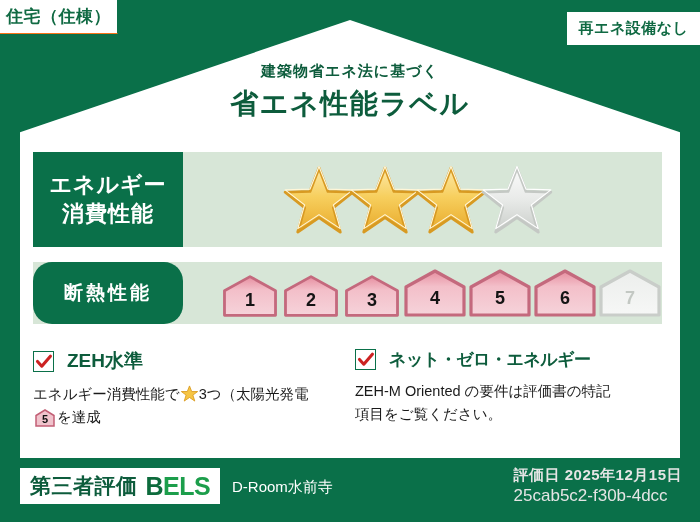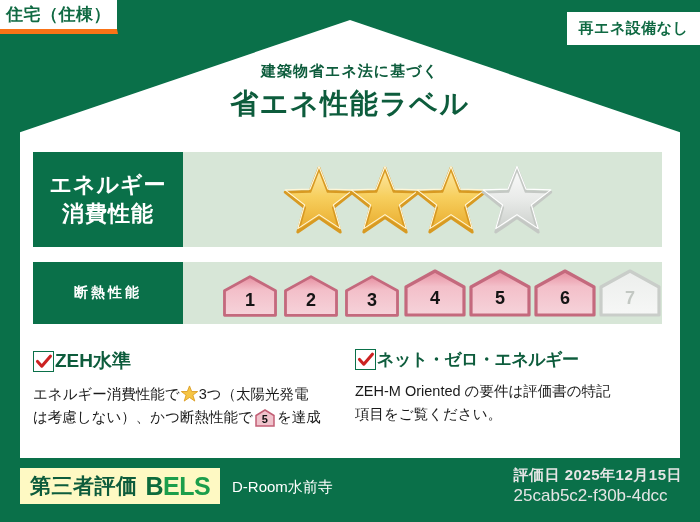--- a/index.html
+++ b/index.html
@@ -41,7 +41,7 @@
     width: 118px; height: 34px;
     font-size: 17px;
     border-right: 1px solid #0a7049;
-    border-bottom: 5px solid #f97316;
+    border-bottom: 1px solid #f97316;
   }
   .tag-right {
     right: 0px; top: 12px;

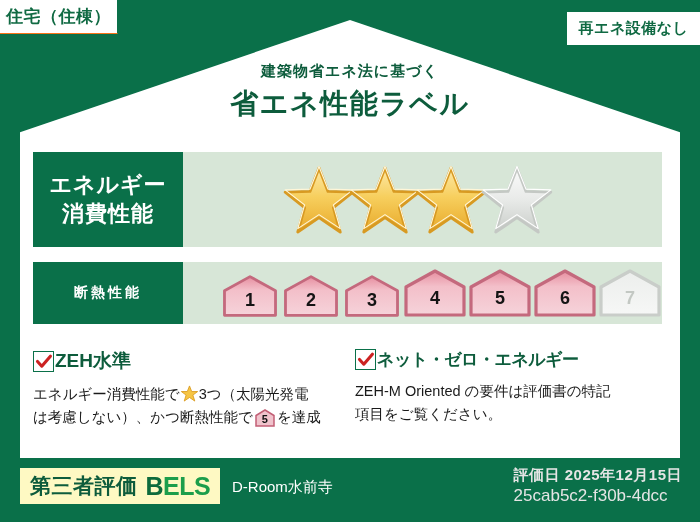--- a/index.html
+++ b/index.html
@@ -91,7 +91,7 @@
     letter-spacing: 1px;
     flex: 0 0 150px;
   }
-  .row-insul .perf-label { font-size: 14px; letter-spacing: 3px; }
+  .row-insul .perf-label { font-size: 19px; letter-spacing: 3px; border-radius: 19px; }
 
   .perf-body {
     flex: 1;

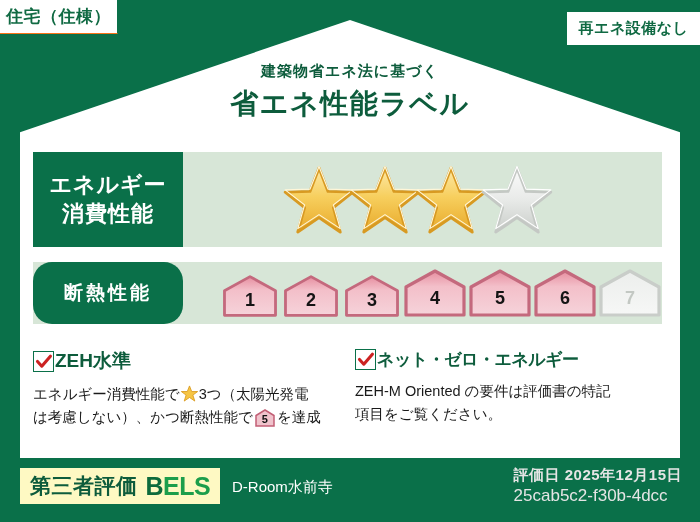--- a/index.html
+++ b/index.html
@@ -119,7 +119,7 @@
   .info-col { width: 310px; }
 
   .info-head {
-    display: flex; align-items: center; gap: 1px;
+    display: flex; align-items: center; gap: 13px;
     margin-bottom: 9px;
   }
   .checkbox {

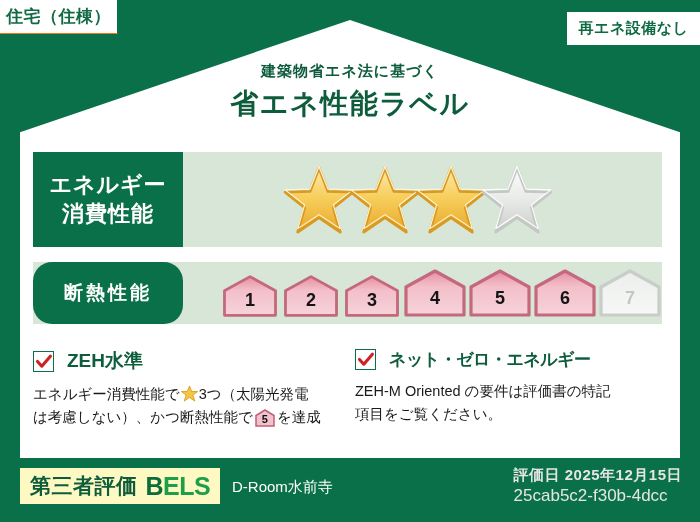--- a/index.html
+++ b/index.html
@@ -403,7 +403,7 @@
         <span>エネルギー消費性能で</span><svg class="inline-star" width="17" height="17" viewBox="0 0 100 95">
             <polygon points="50,3 63,36 98,36 70,57 81,92 50,71 19,92 30,57 2,36 37,36" fill="#f6c544" stroke="#d99a1e" stroke-width="5"></polygon>
           </svg><span>3つ（太陽光発電</span><br>
-        <span>は考慮しない）、かつ断熱性能で</span><span class="inline-house" style="display:inline-block;position:relative;width:20px;height:18px;"><svg width="20" height="18" viewBox="0 0 40 36">
+        <span class="inline-house" style="display:inline-block;position:relative;width:20px;height:18px;"><svg width="20" height="18" viewBox="0 0 40 36">
               <polygon points="20,2 38,13 38,34 2,34 2,13" fill="#f0c3cc" stroke="#c25f75" stroke-width="3"></polygon>
             </svg><span style="position:absolute;left:0;top:0;width:20px;height:18px;display:flex;align-items:center;justify-content:center;font-size:11px;font-weight:bold;color:#111;padding-top:2px;">5</span></span><span>を達成</span>
       </div>

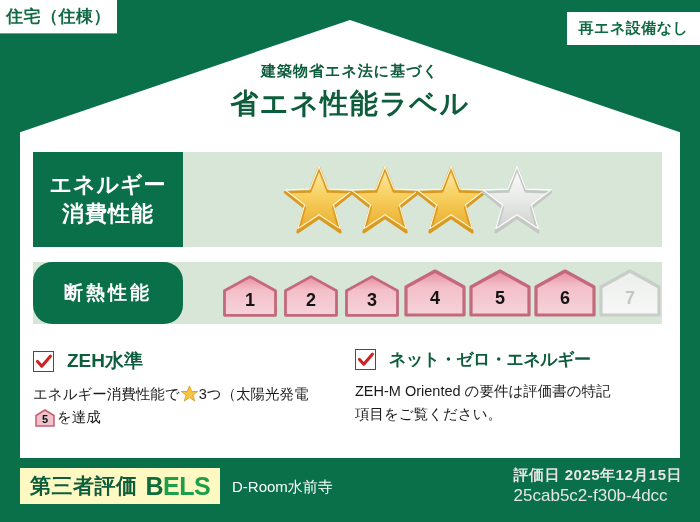--- a/index.html
+++ b/index.html
@@ -155,7 +155,7 @@
   .bels-badge {
     position: absolute; left: 20px; top: 10px;
     height: 36px; padding: 0 10px;
-    background: #fef9c3;
+    background: #ffffff;
     display: flex; align-items: center;
   }
   .bels-jp {

